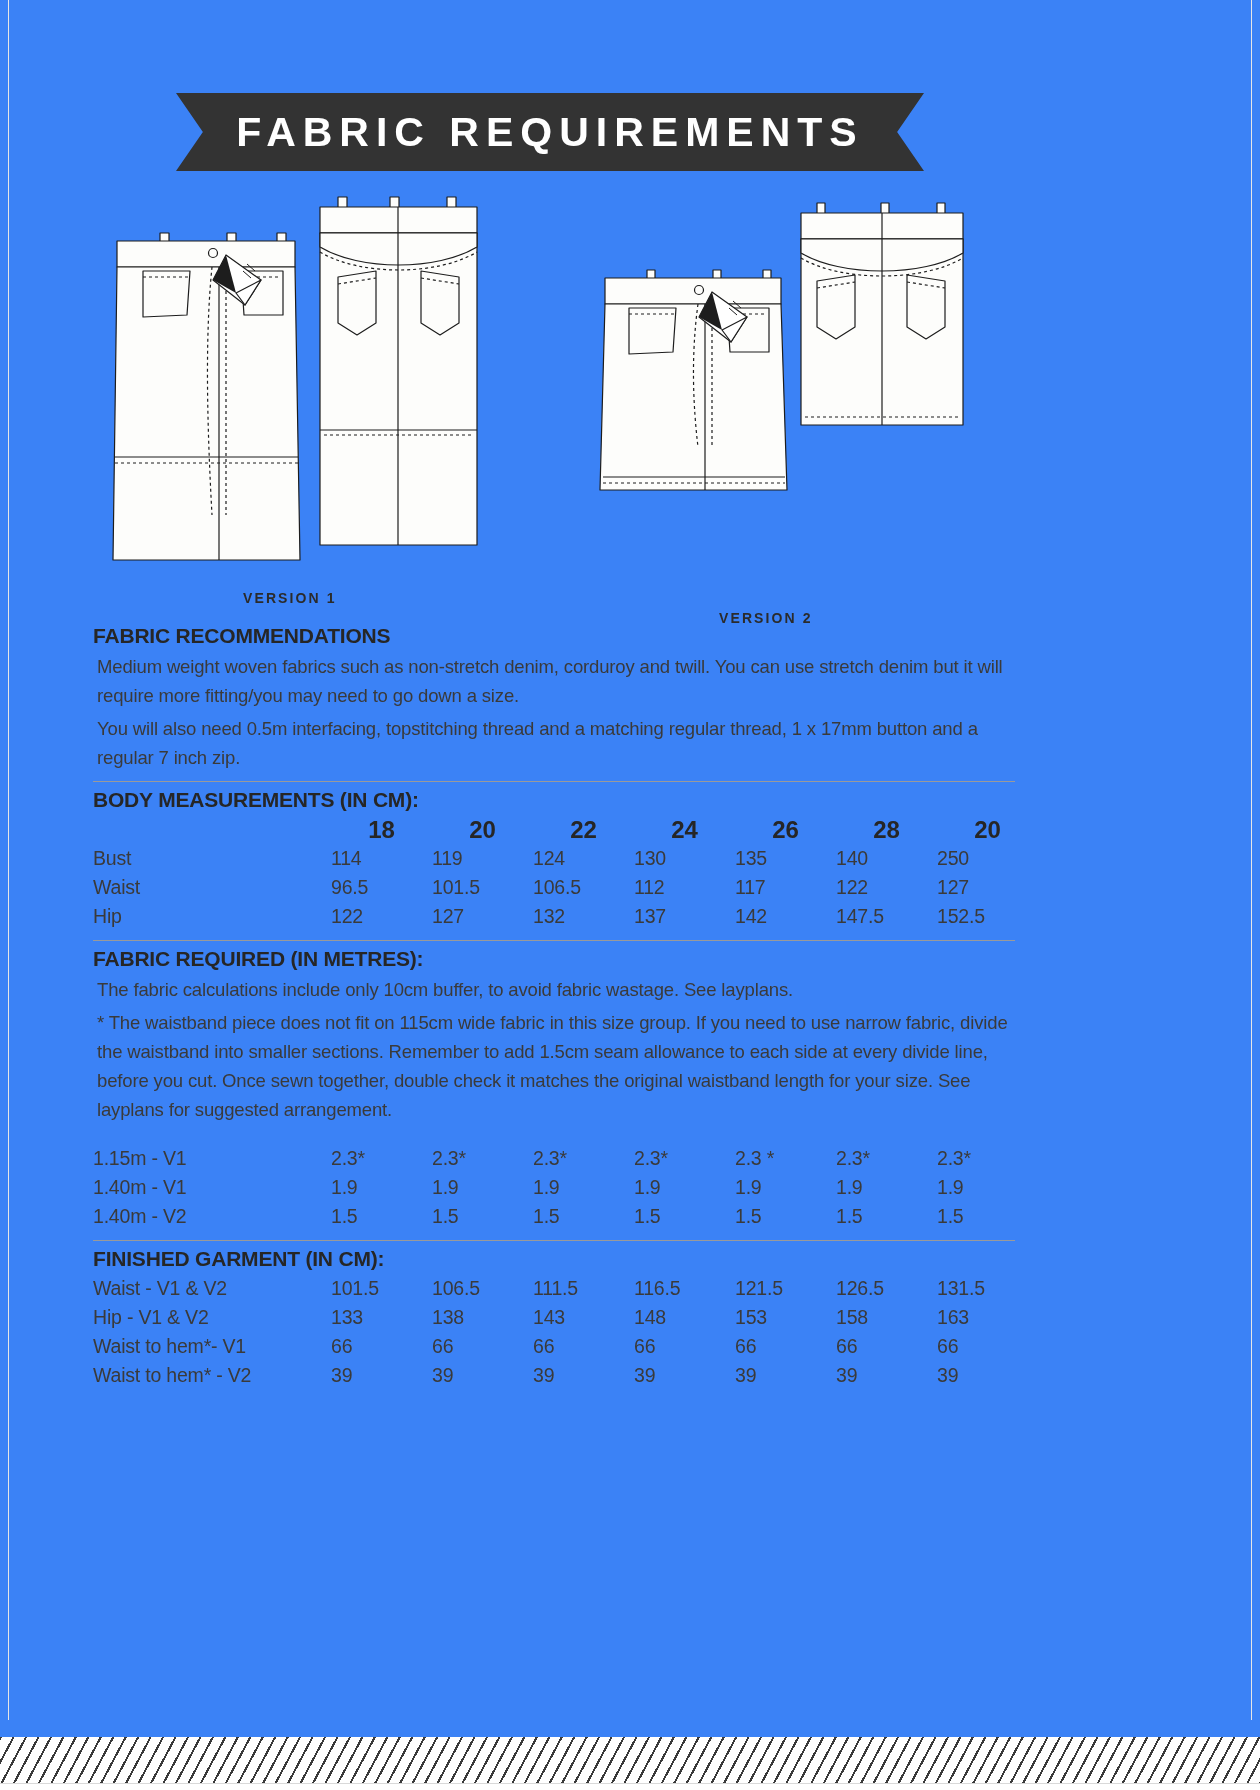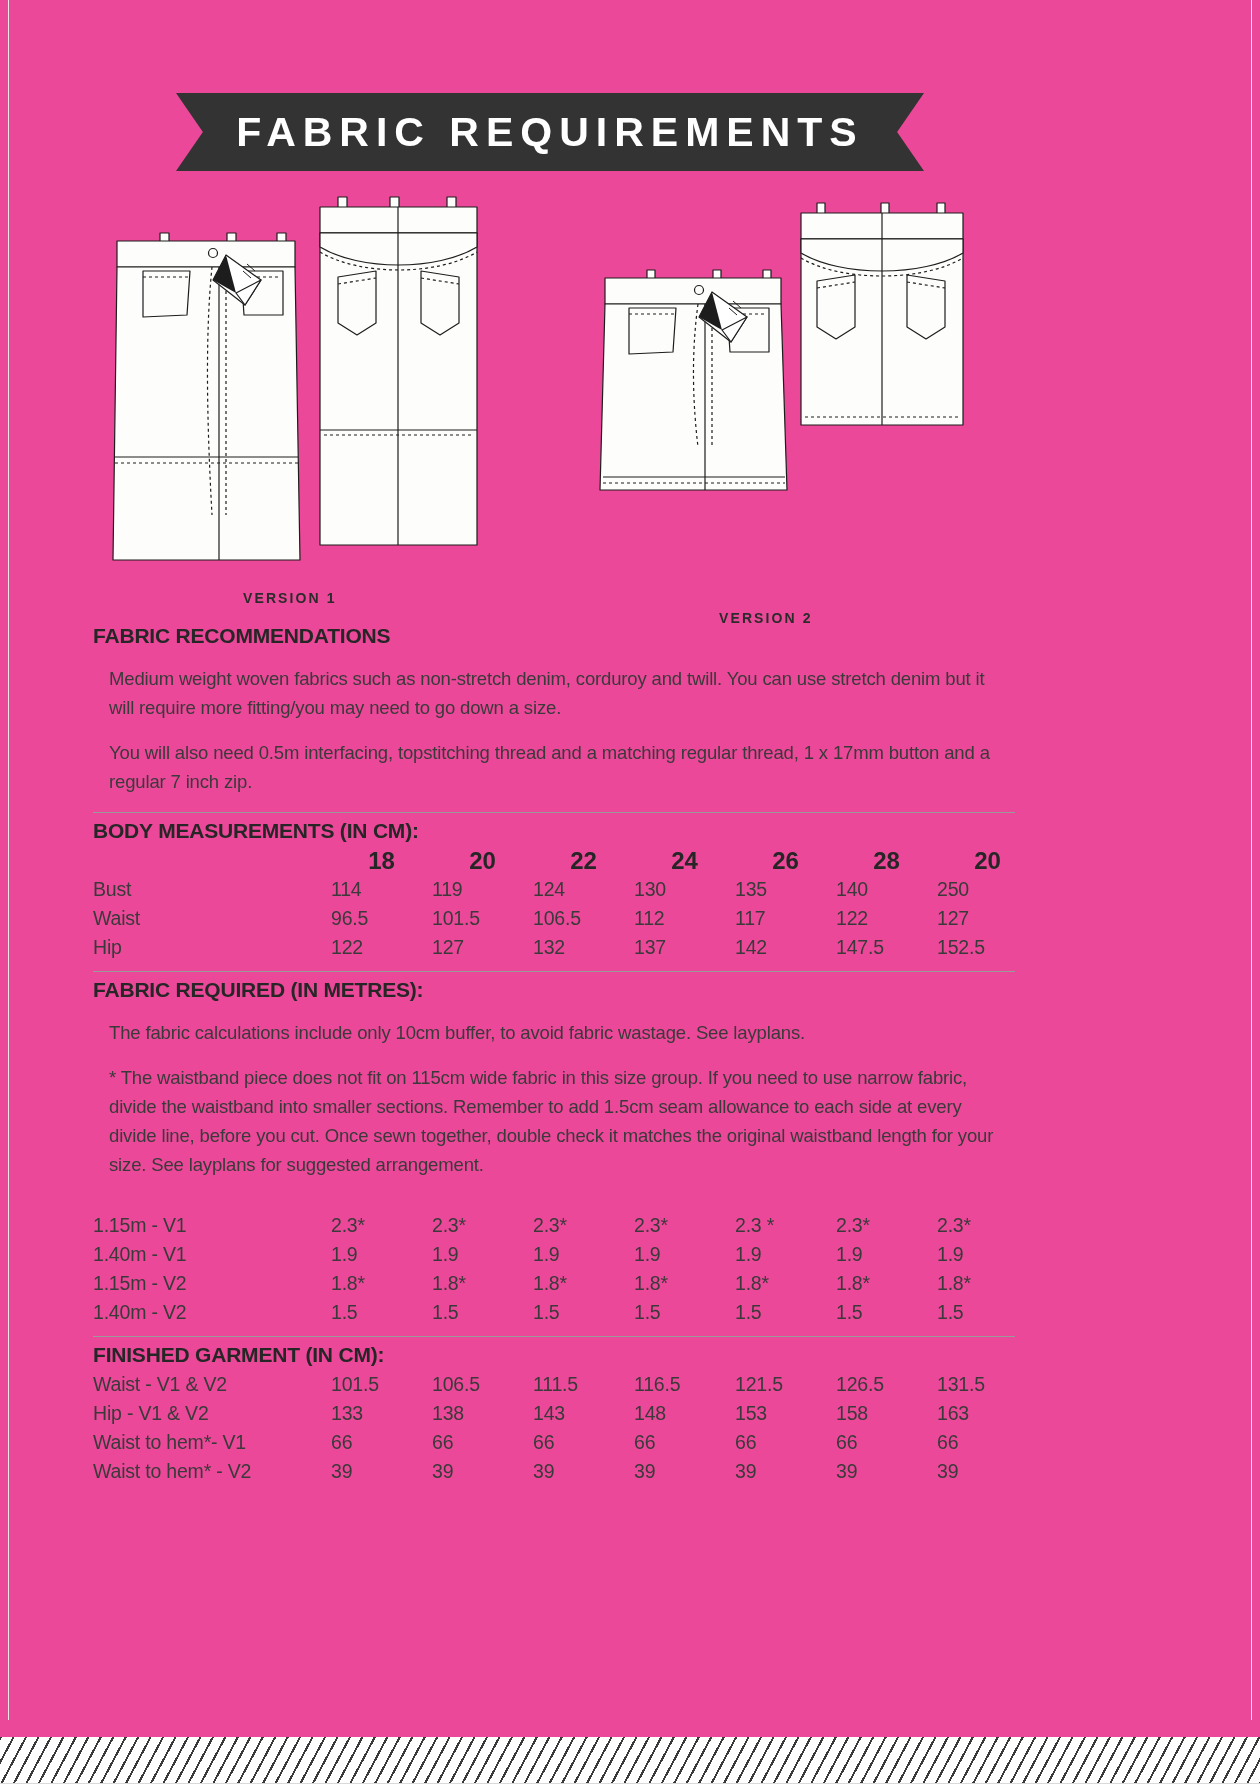--- a/index.html
+++ b/index.html
@@ -20,7 +20,7 @@
     left: 0; top: 0;
     width: 1260px;
     height: 1790px;
-    background: #ec4899;
+    background: #3b82f6;
   }
   
   .edge-rule {

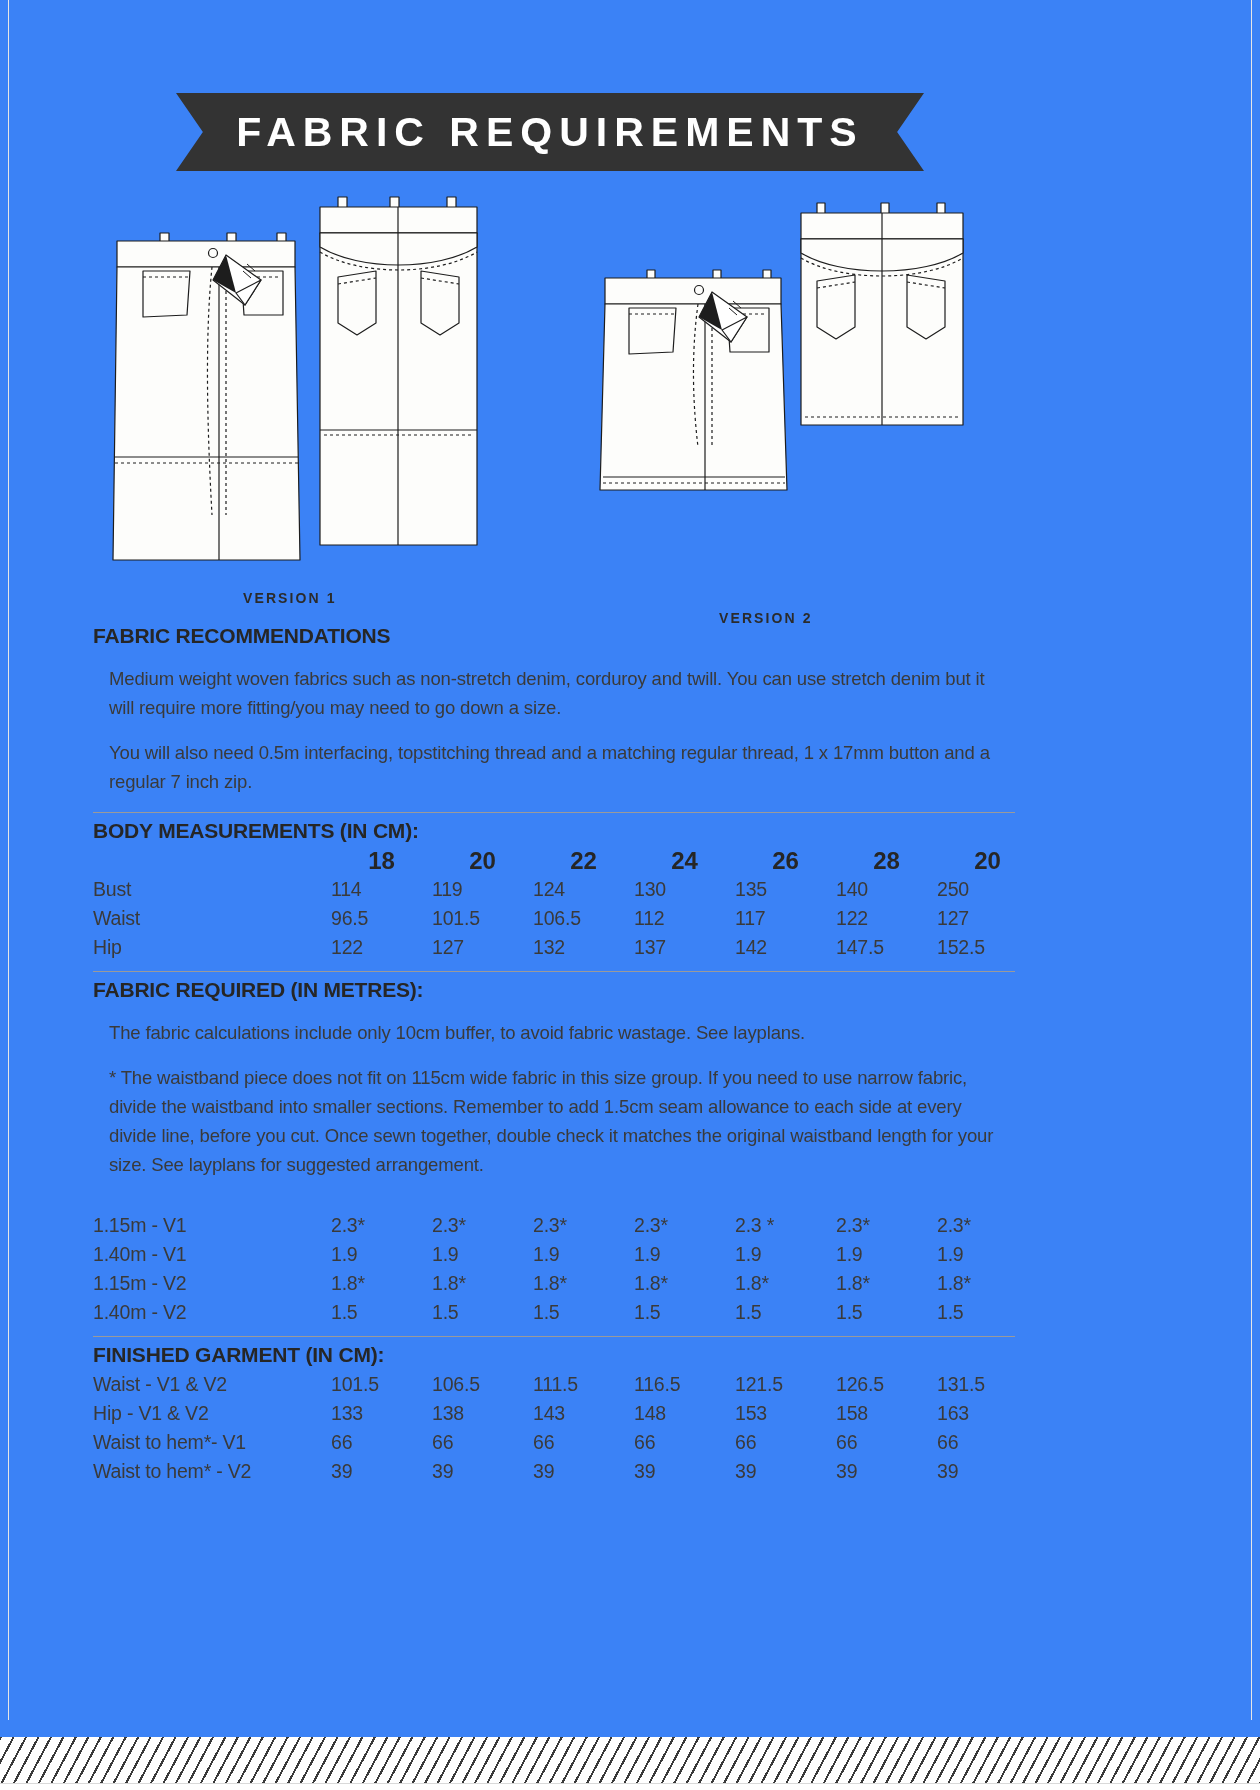--- a/index.html
+++ b/index.html
@@ -115,7 +115,7 @@
     color: #262626;
   }
   p.body-text {
-    margin: 16px;
+    margin: 4px;
     font-family: "Liberation Sans", sans-serif;
     font-size: 18.5px;
     line-height: 29px;

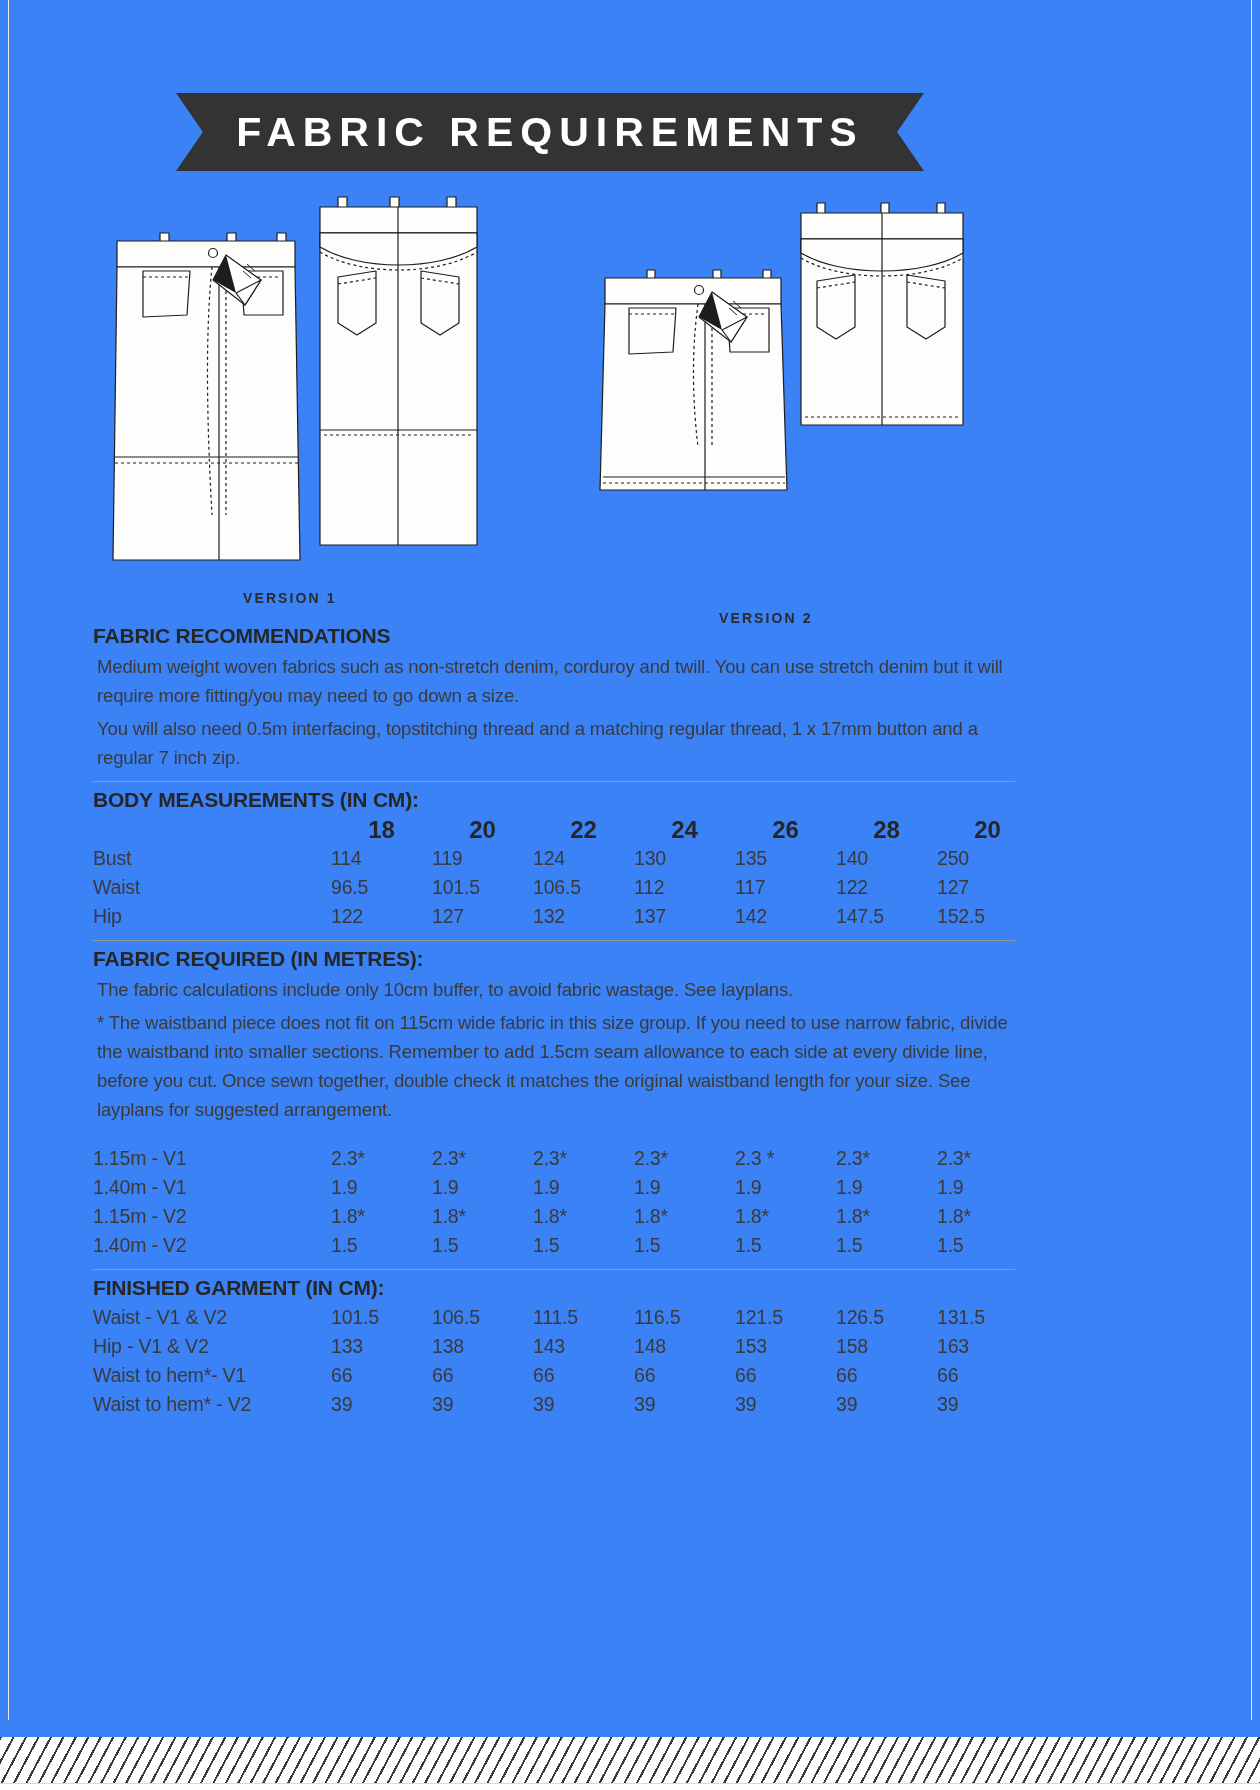--- a/index.html
+++ b/index.html
@@ -420,16 +420,6 @@
             <td>1.9</td>
           </tr>
           <tr>
-            <td>1.15m - V2</td>
-            <td>1.8*</td>
-            <td>1.8*</td>
-            <td>1.8*</td>
-            <td>1.8*</td>
-            <td>1.8*</td>
-            <td>1.8*</td>
-            <td>1.8*</td>
-          </tr>
-          <tr>
             <td>1.40m - V2</td>
             <td>1.5</td>
             <td>1.5</td>

